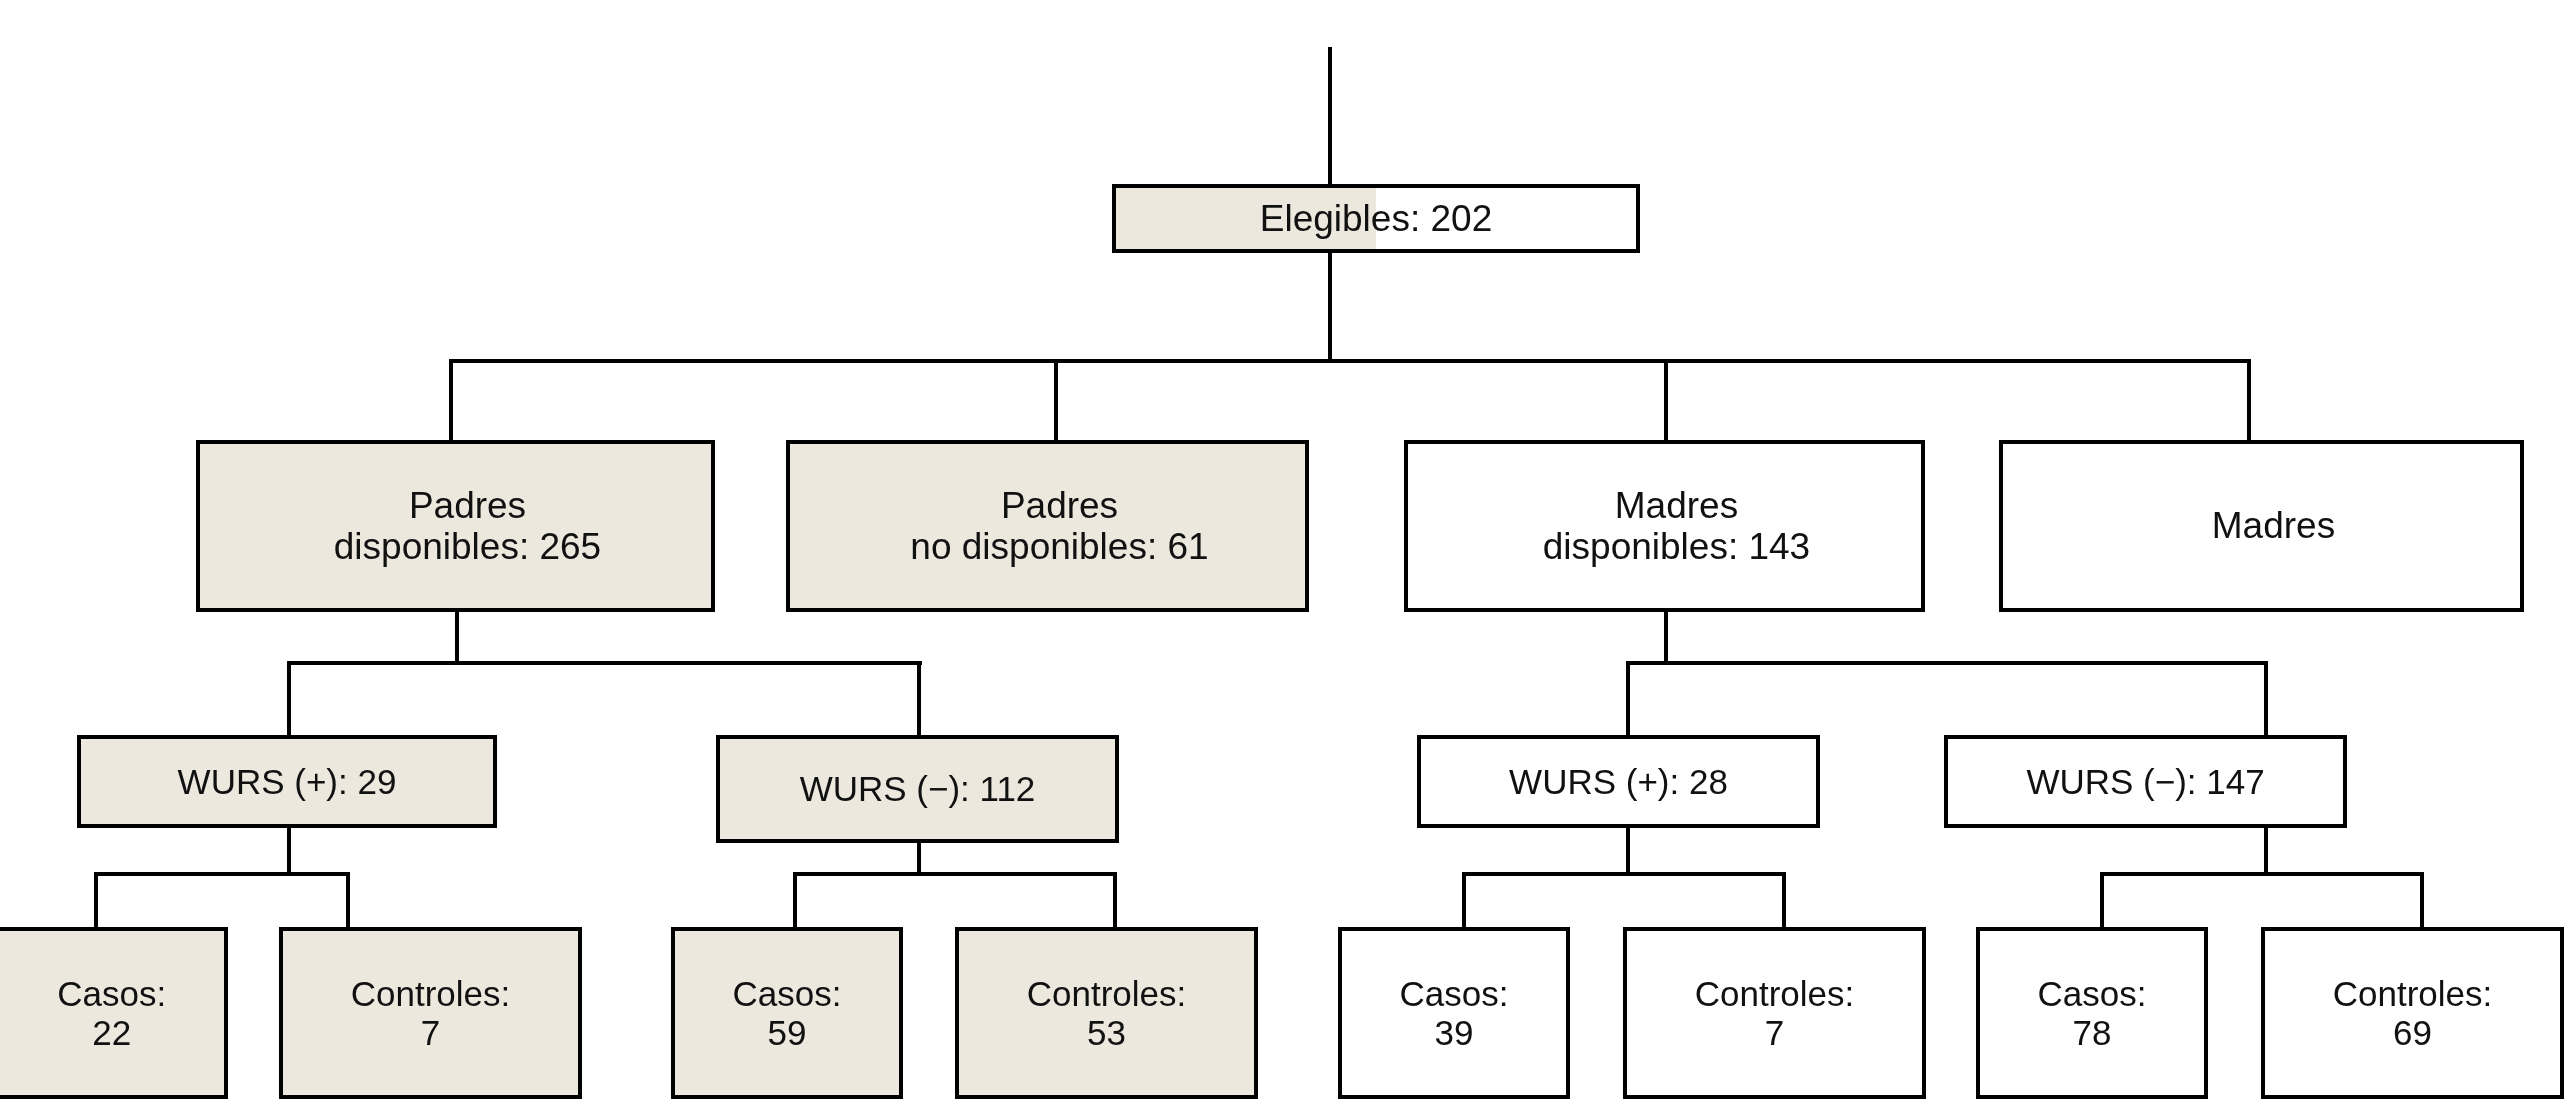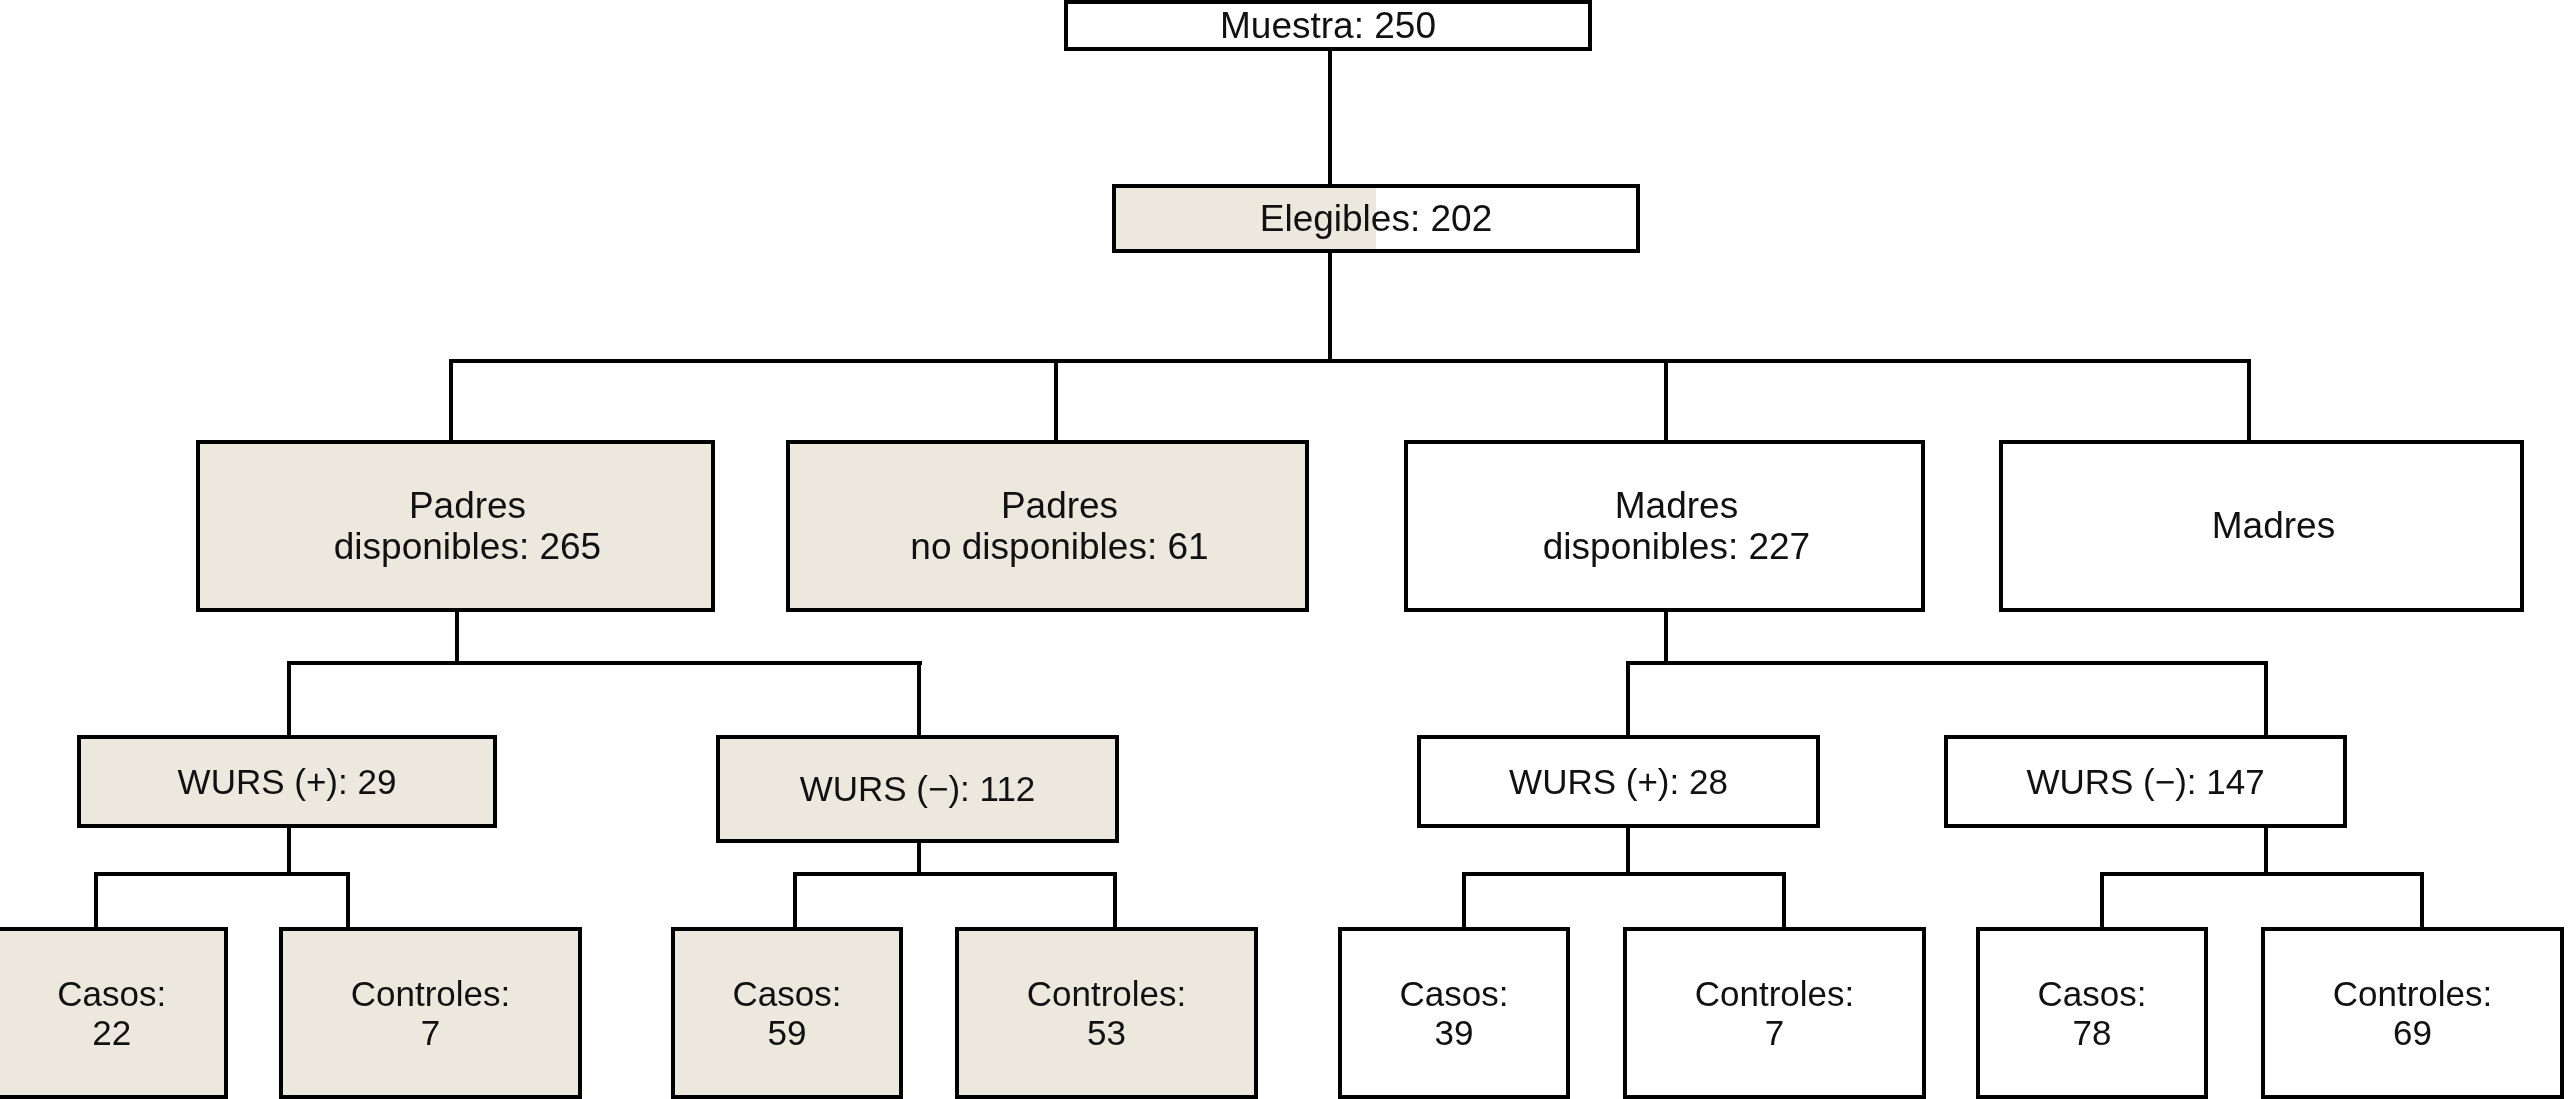--- a/index.html
+++ b/index.html
@@ -94,9 +94,6 @@
   <div class="conn v" style="left:2100px; top:872px; height:58px;"></div>
   <div class="conn v" style="left:2420px; top:872px; height:58px;"></div>
 
-  <div class="node f-root" style="left:1064px; top:0px; width:528px; height:51px;">
-    <span class="line">Muestra: 250</span>
-  </div>
 
   <div class="node f-level2 half-shaded" style="left:1064px; top:184px; width:528px; height:69px;">
     <span class="line">Elegibles: 202</span>

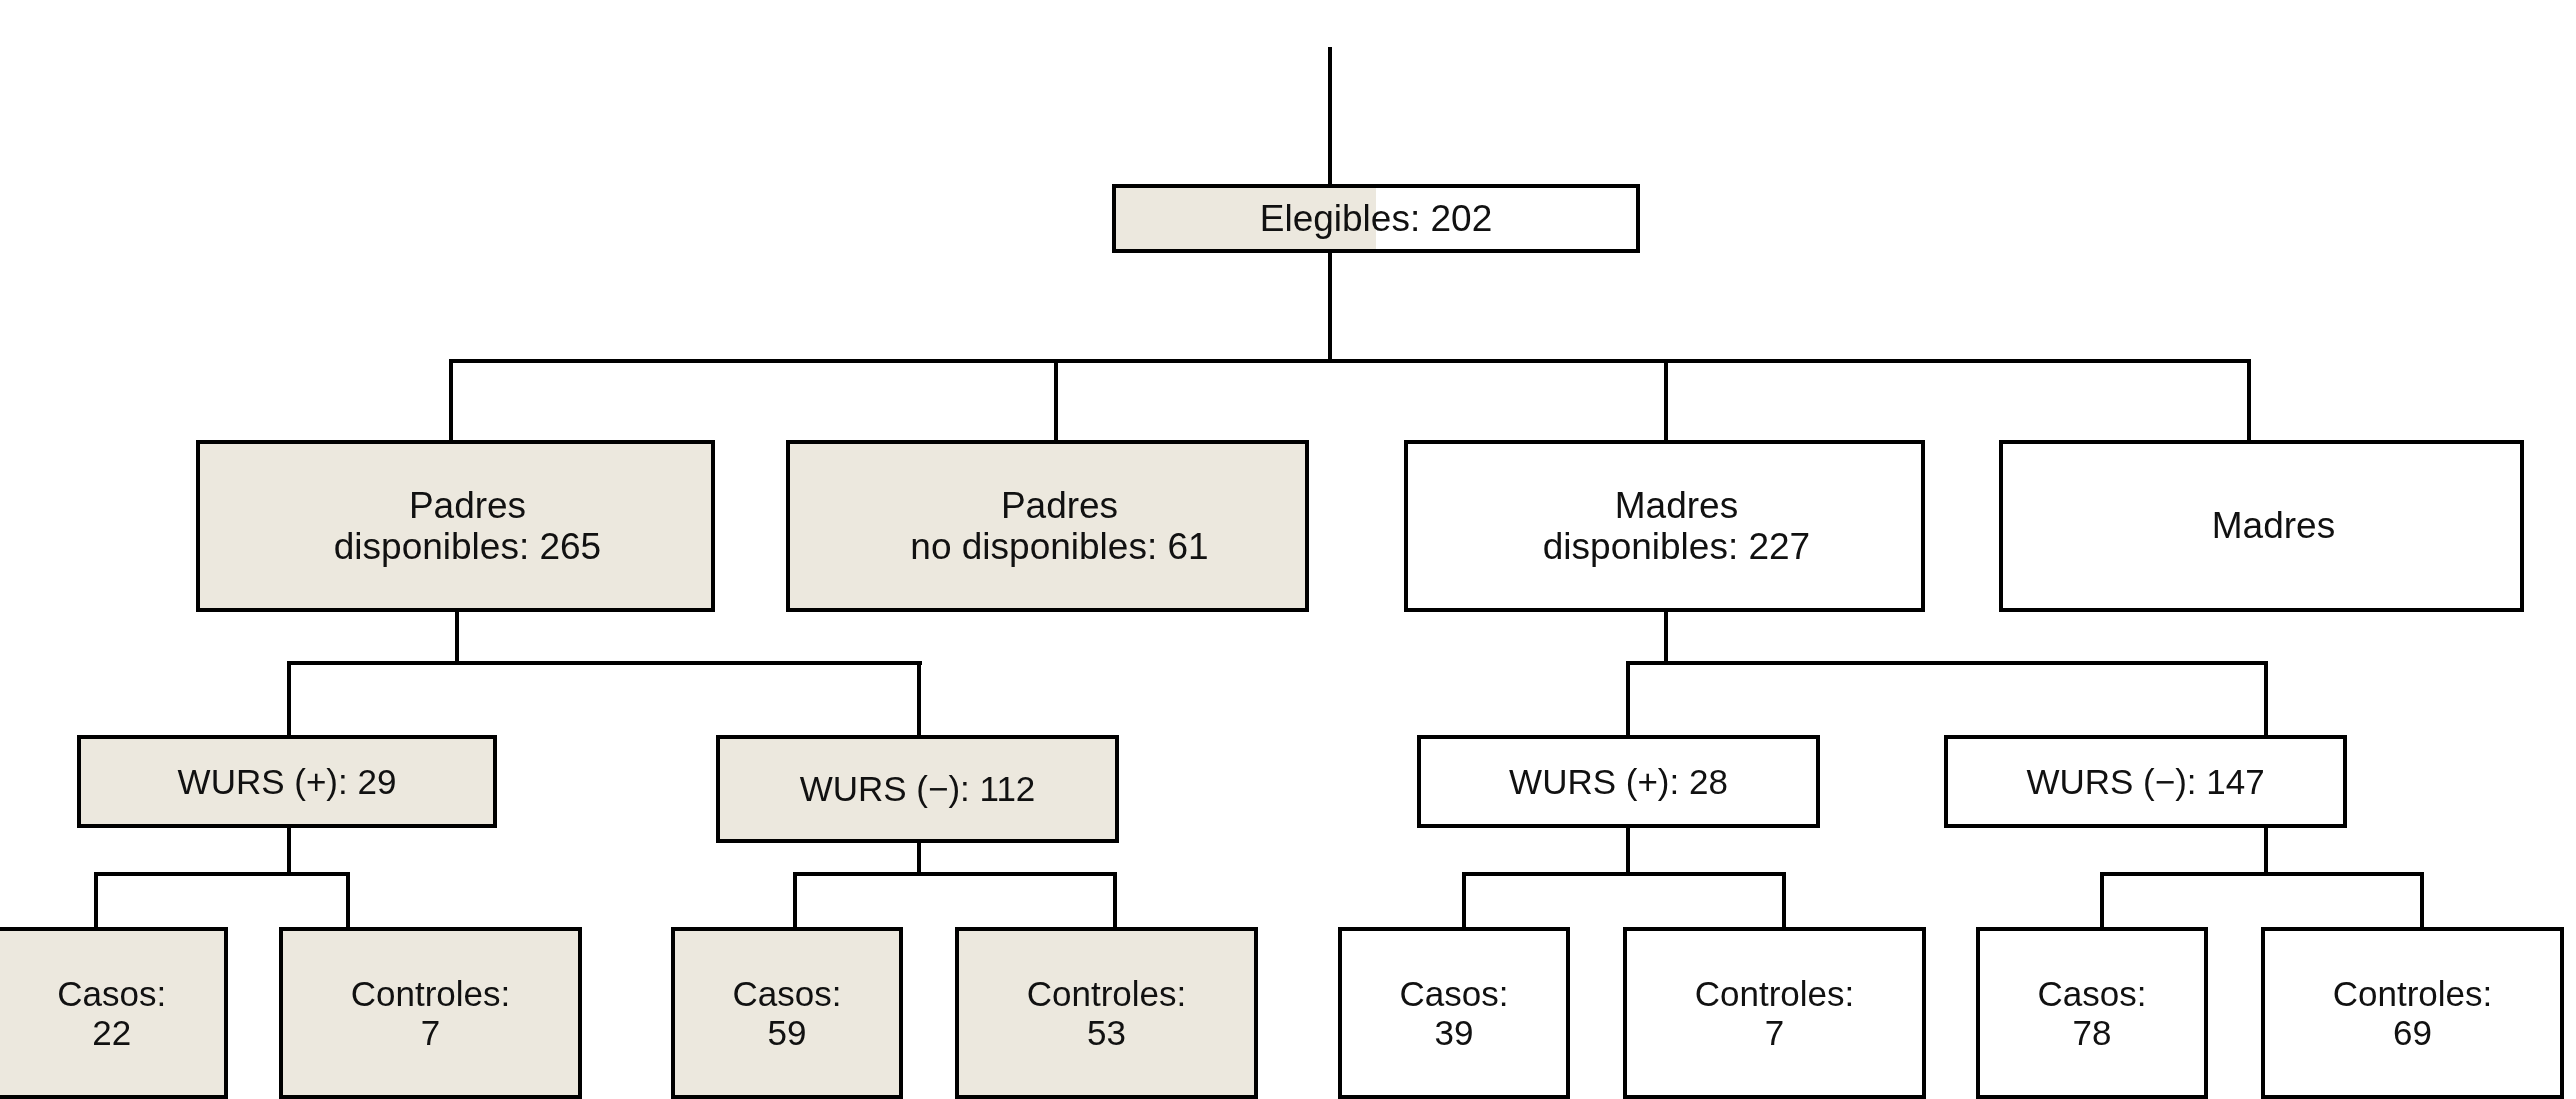--- a/index.html
+++ b/index.html
@@ -111,7 +111,7 @@
 
   <div class="node f-level3" style="left:1404px; top:440px; width:521px; height:172px;">
     <span class="line">Madres</span>
-    <span class="line">disponibles: 227</span>
+    <span class="line">disponibles: 143</span>
   </div>
 
   <div class="node f-level3" style="left:1999px; top:440px; width:525px; height:172px;">

